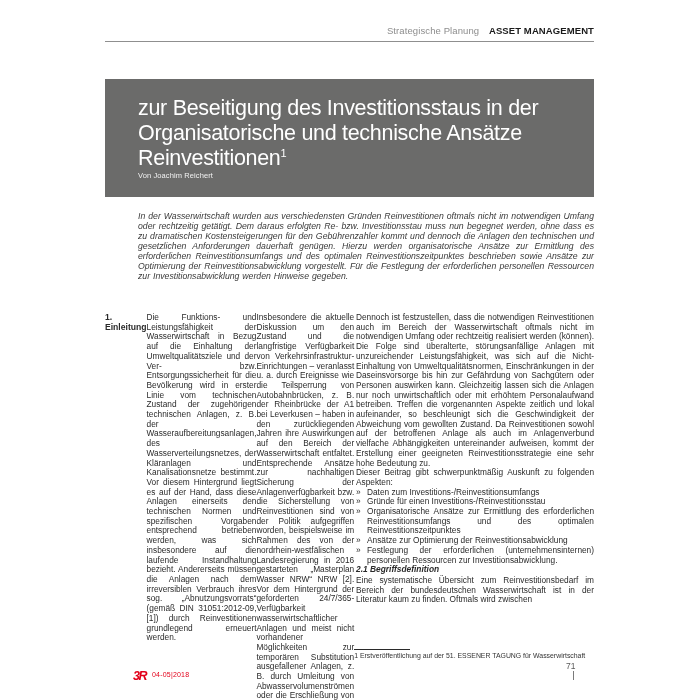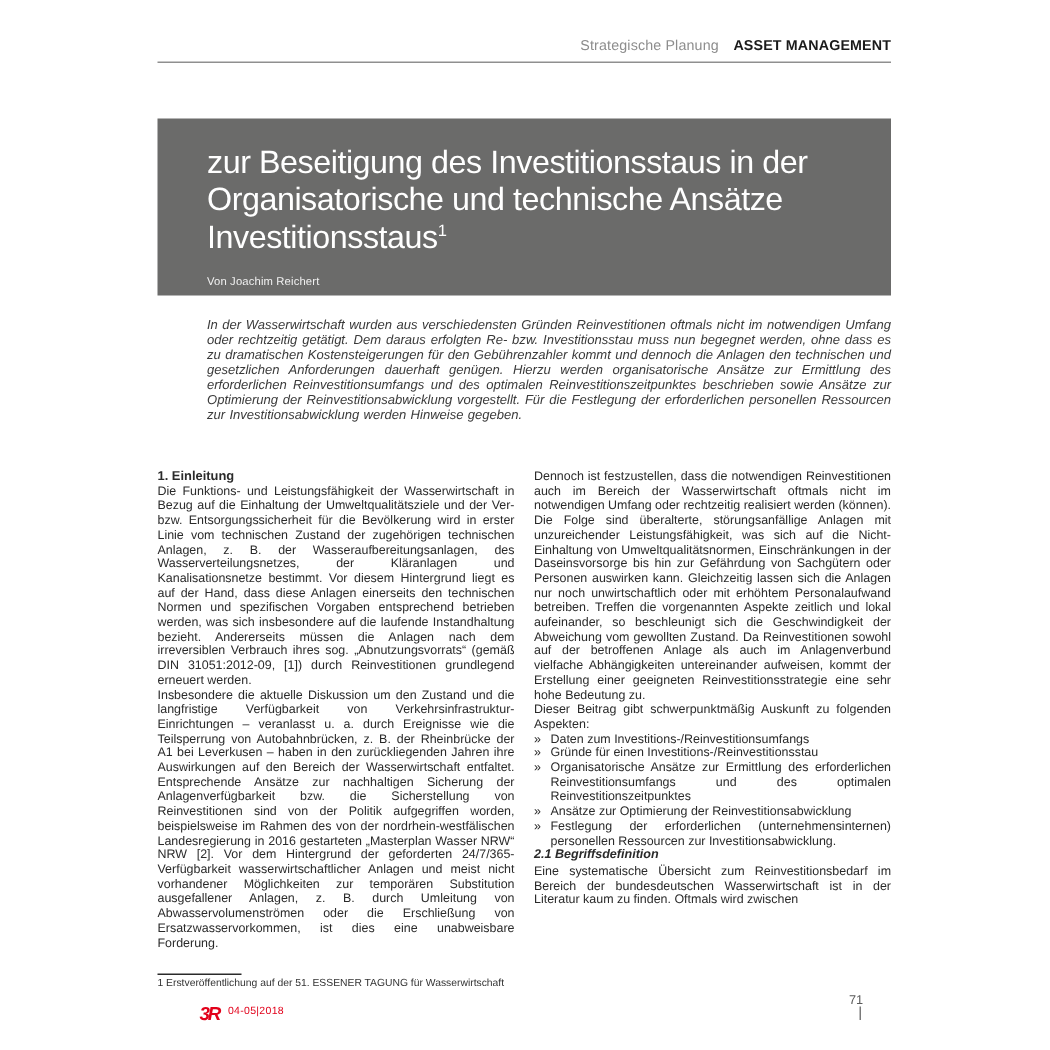--- a/index.html
+++ b/index.html
@@ -98,7 +98,7 @@
     <h1>
       <span style="display:block">zur Beseitigung des Investitionsstaus in der</span>
       <span style="display:block">Organisatorische und technische Ansätze</span>
-      <span style="display:block"><span>Investitionsstaus</span><sup>1</sup></span>
+      <span style="display:block"><span>Reinvestitionen</span><sup>1</sup></span>
     </h1>
     <div class="byline">Von Joachim Reichert</div>
   </div>

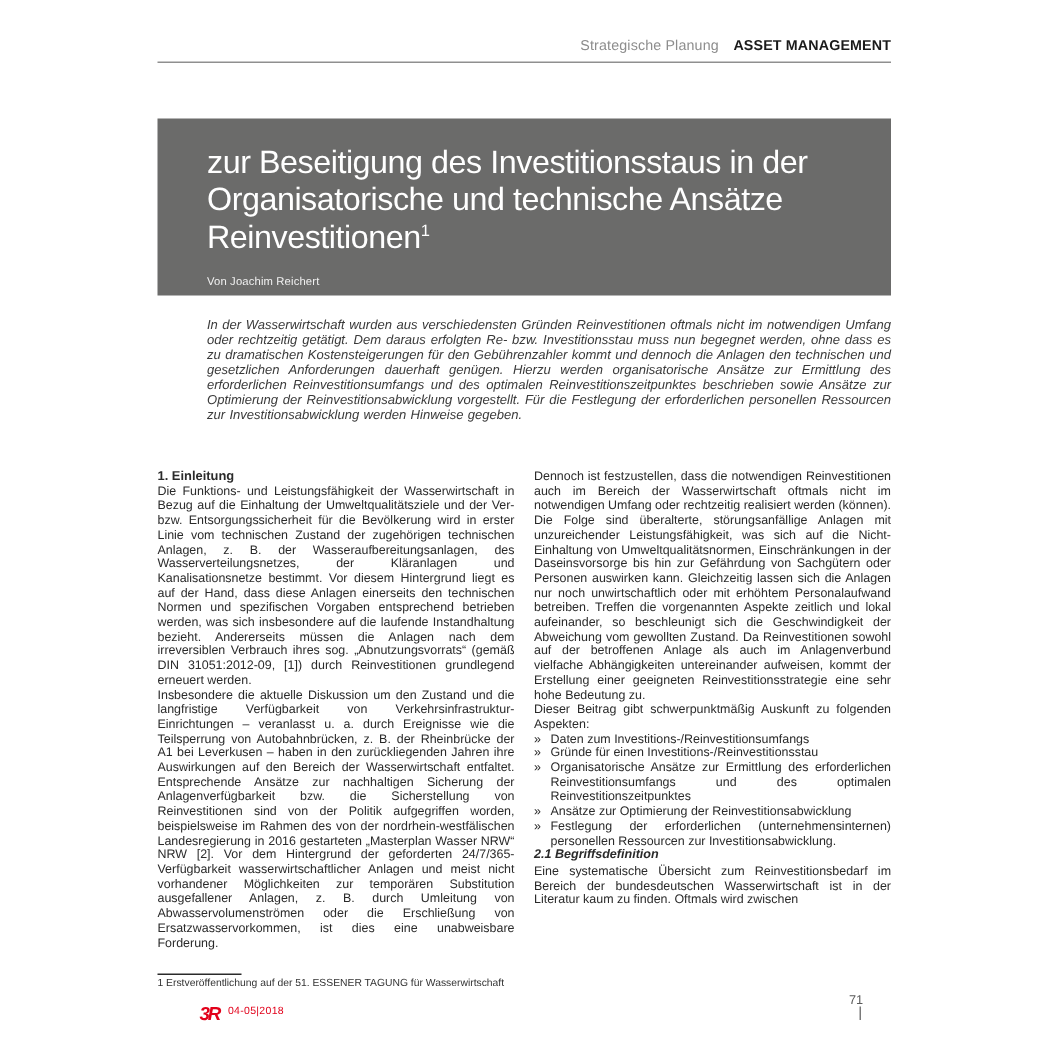--- a/index.html
+++ b/index.html
@@ -33,7 +33,7 @@
     font-size:21.5px;line-height:25px;letter-spacing:-0.3px;
   }
   .title-block h1 sup{font-size:11px;line-height:0;vertical-align:8px;}
-  .byline{color:#f2f2f2;font-size:7.5px;margin-top:12px;letter-spacing:0.1px;}
+  .byline{color:#f2f2f2;font-size:7.5px;letter-spacing:0.1px;}
 
   
   .abstract{

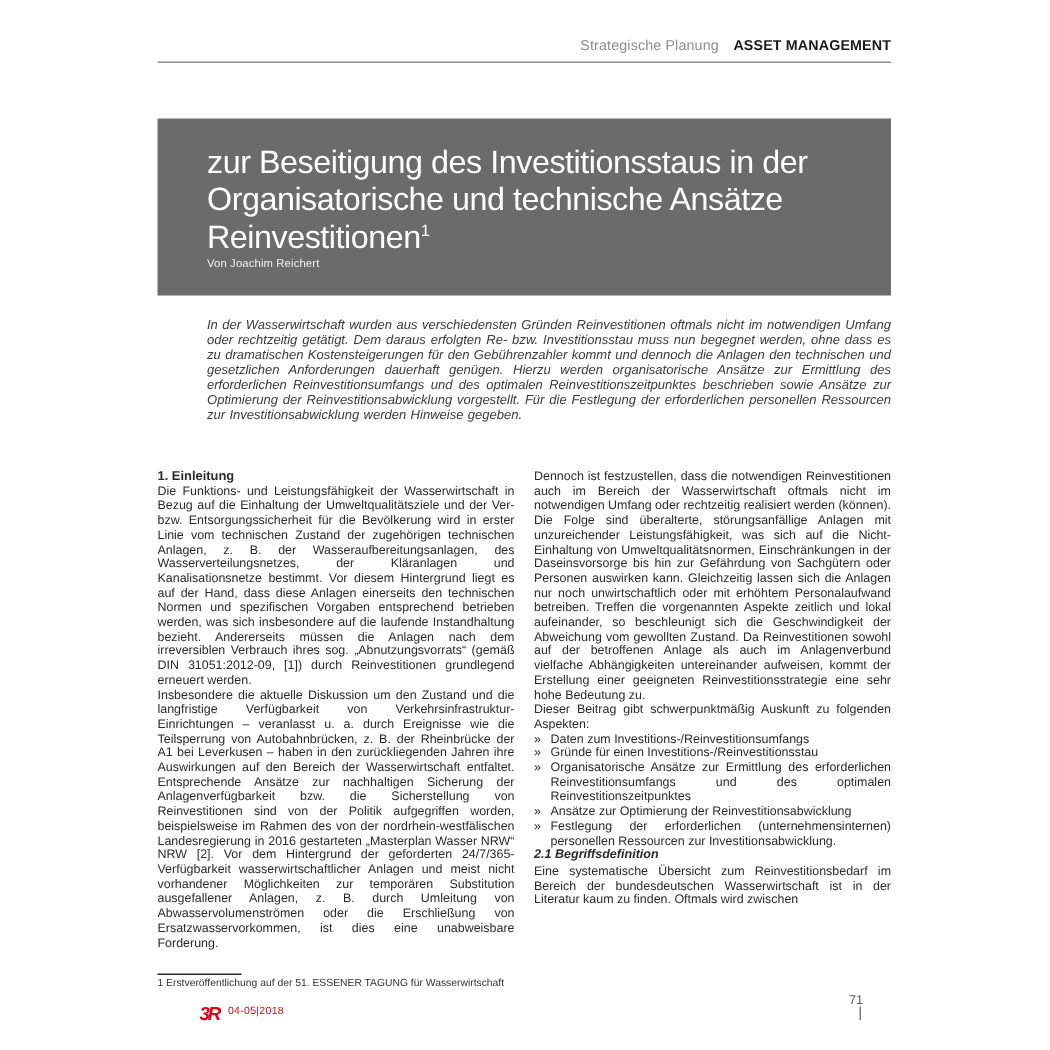--- a/index.html
+++ b/index.html
@@ -51,7 +51,7 @@
     width:238px;box-sizing:border-box;
     font-size:8.3px;line-height:9.7px;text-align:justify;color:#2a2a2a;
   }
-  .col-left{display:flex;flex-direction:column;}
+  .col-left{display:flex;flex-direction:row;}
   .col p{margin:0;}
   .sec-heading{font-size:8.6px;font-weight:bold;margin:0;text-align:left;}
   .sec2-heading{font-size:8.6px;font-weight:bold;margin:13px 0 11px 0;text-align:left;}

